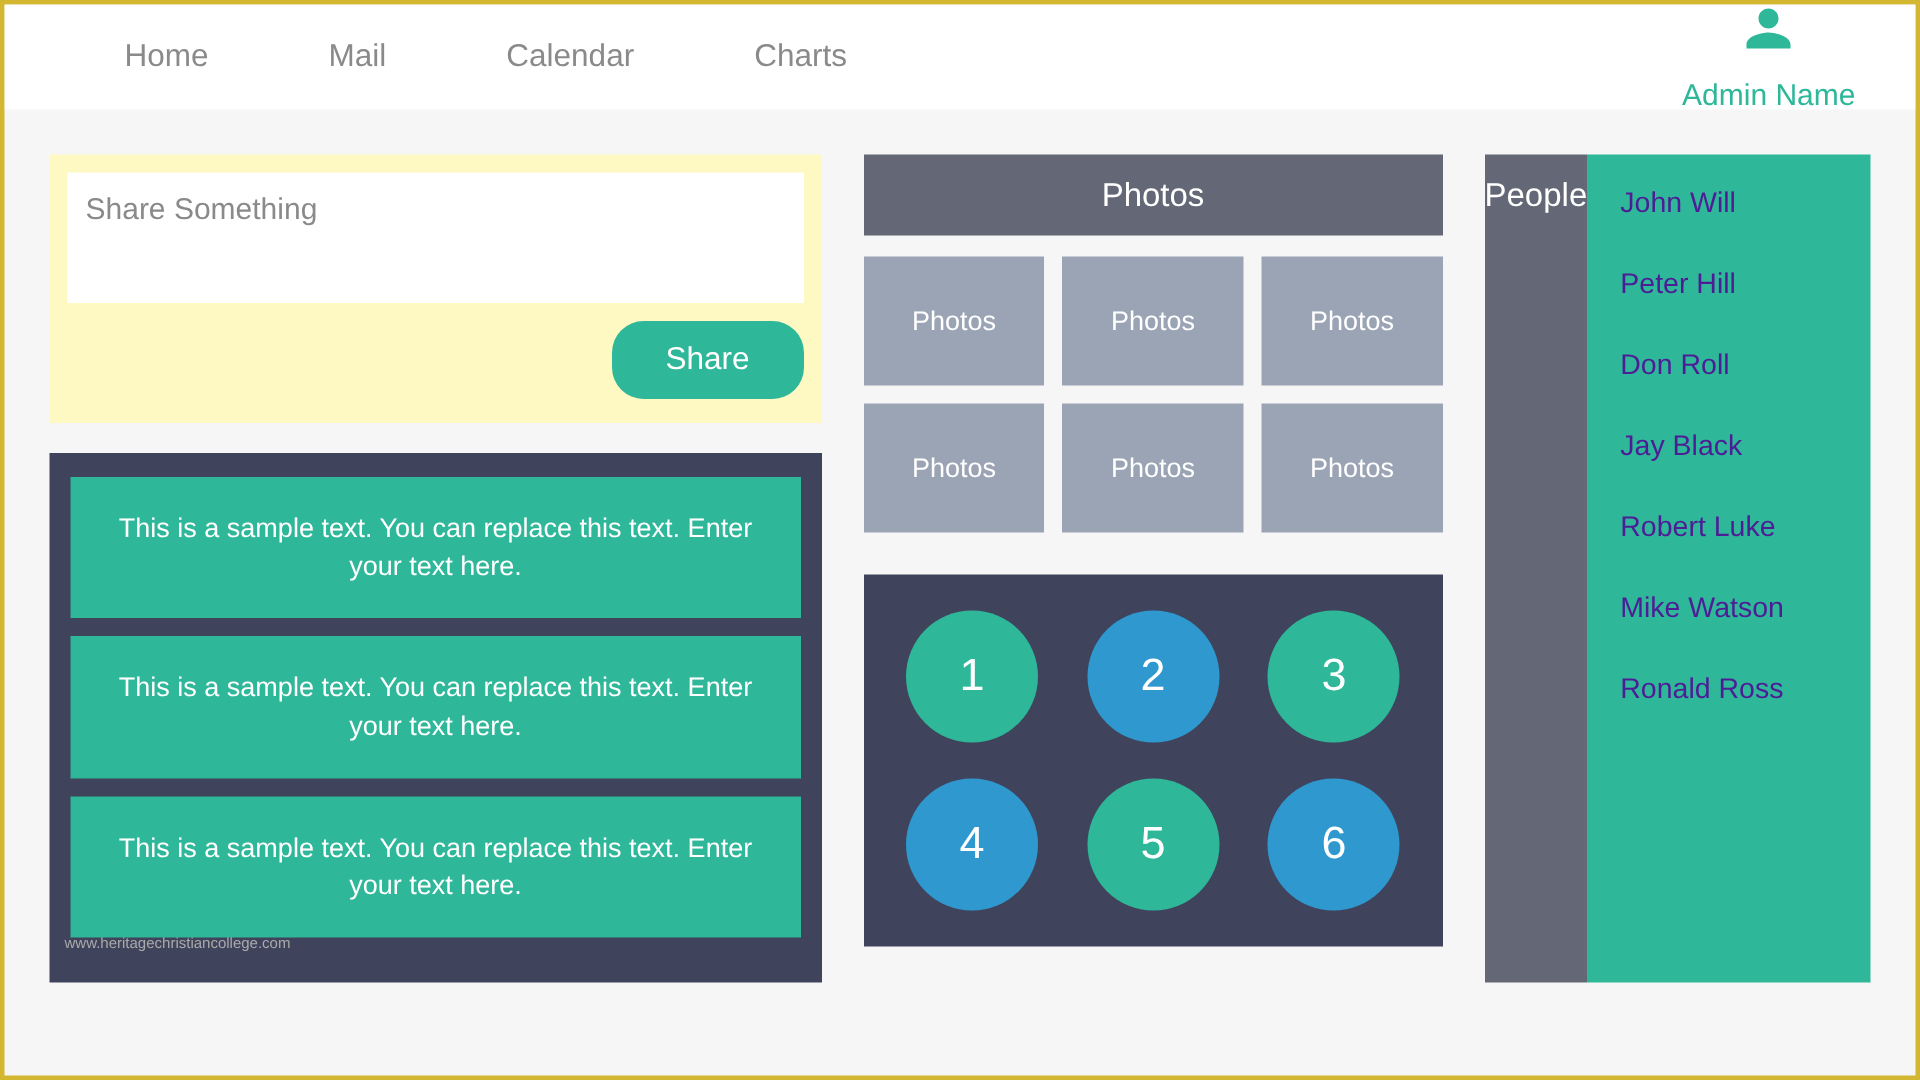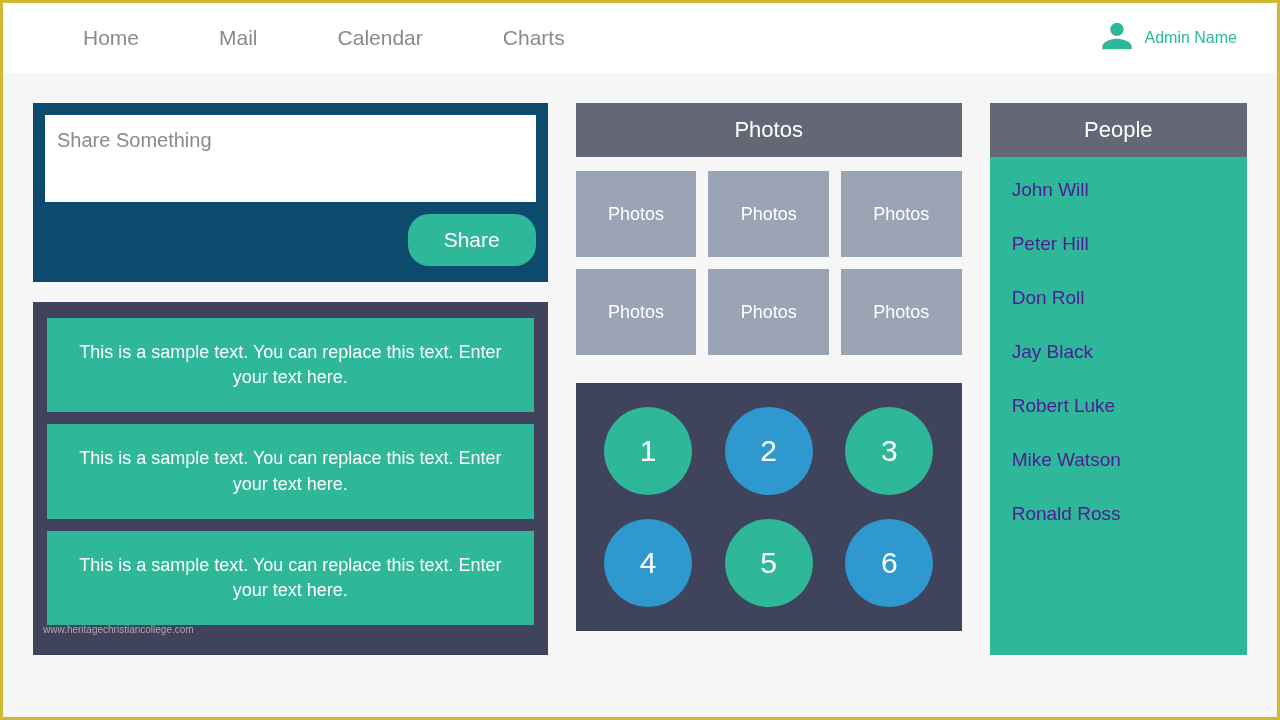--- a/index.html
+++ b/index.html
@@ -21,7 +21,7 @@
       border-left: 12px solid transparent; border-right: 12px solid transparent;
       border-top: 12px solid #2fb79a;
     }
-    .user-area { margin-left: auto; display: flex; align-items: center; gap: 12px; color: #2fb79a; font-size: 16px; }
+    .user-area { margin-left: auto; display: flex; align-items: center; gap: 12px; color: #2fb79a; font-size: 20px; flex-direction: column; }
     .user-icon svg { width: 32px; height: 32px; fill: #2fb79a; }
 
     .content { display: flex; gap: 28px; padding: 30px 30px 20px 30px; }

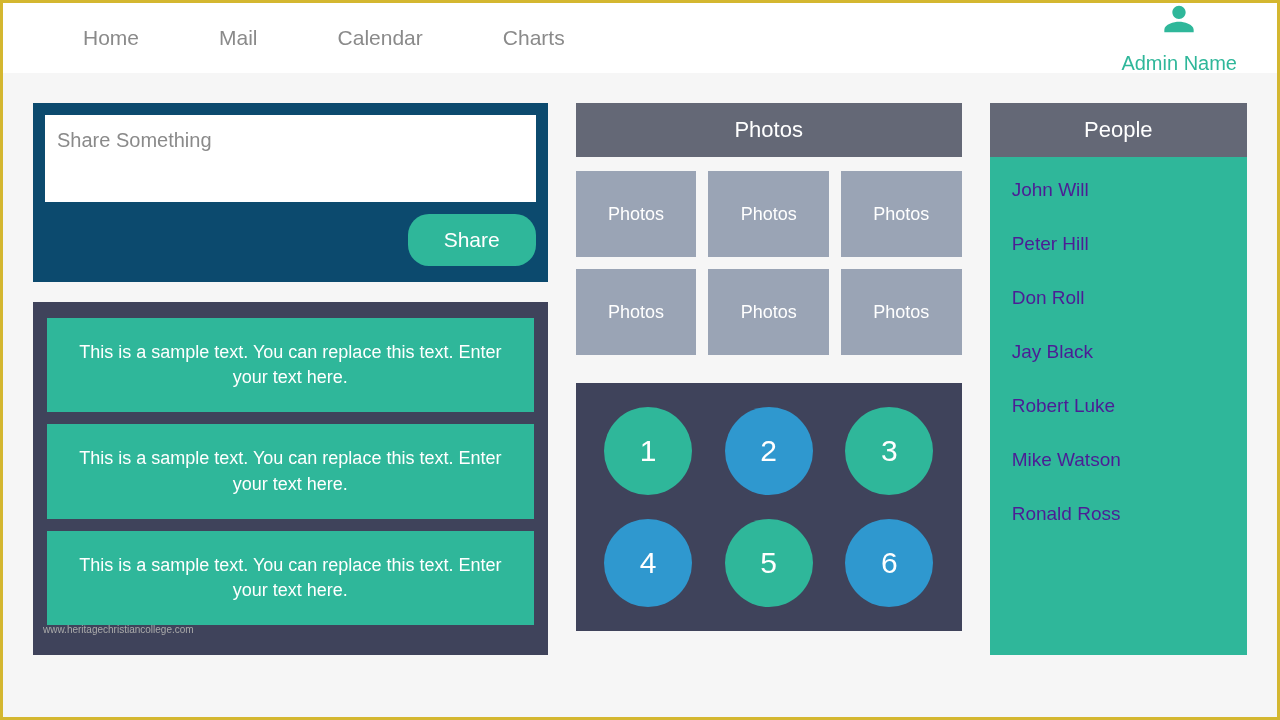--- a/index.html
+++ b/index.html
@@ -28,7 +28,7 @@
 
     
     .left-col { width: 520px; display: flex; flex-direction: column; gap: 20px; }
-    .share-box { background: #0c4a6e; padding: 12px 12px 16px 12px; }
+    .share-box { background: #fef9c3; padding: 12px 12px 16px 12px; }
     .share-input { background: #fff; color: #8a8a8a; font-size: 20px; padding: 14px 12px 50px 12px; }
     .share-btn {
       background: #2fb79a; color: #fff; font-size: 21px;

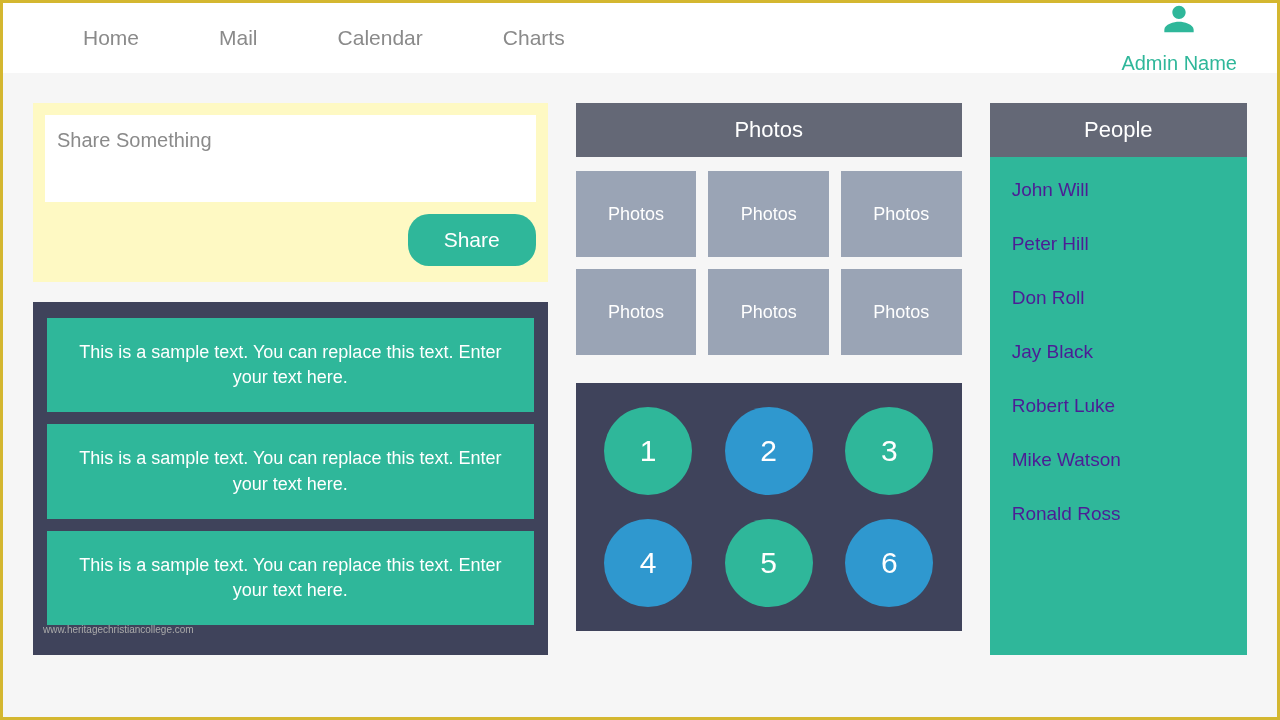--- a/index.html
+++ b/index.html
@@ -61,7 +61,7 @@
     .c-blue  { background: #2f98cf; }
 
     
-    .right-col { width: 260px; display: flex; flex-direction: column; }
+    .right-col { width: 260px; display: flex; flex-direction: row; }
     .people-list { background: #2fb79a; color: #4c1d95; padding: 22px 22px; display: flex; flex-direction: column; gap: 32px; flex: 1; }
     .people-item { font-size: 19px; cursor: pointer; }
   </style>

